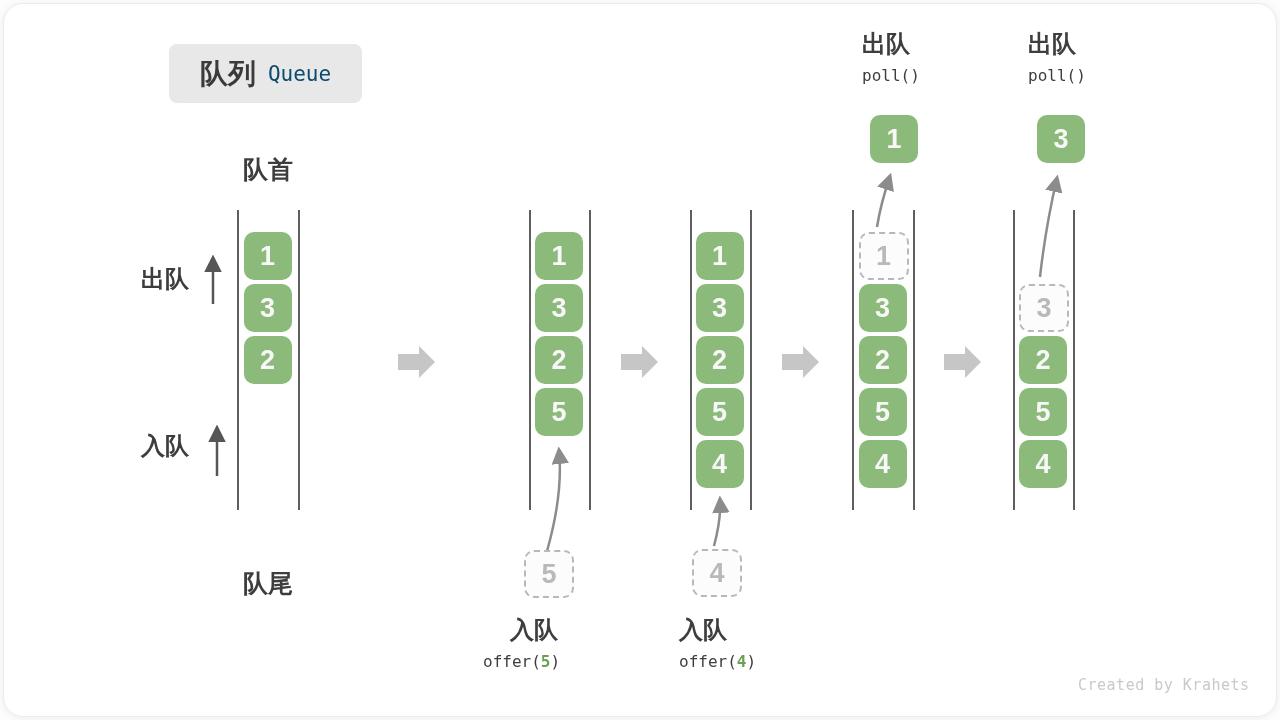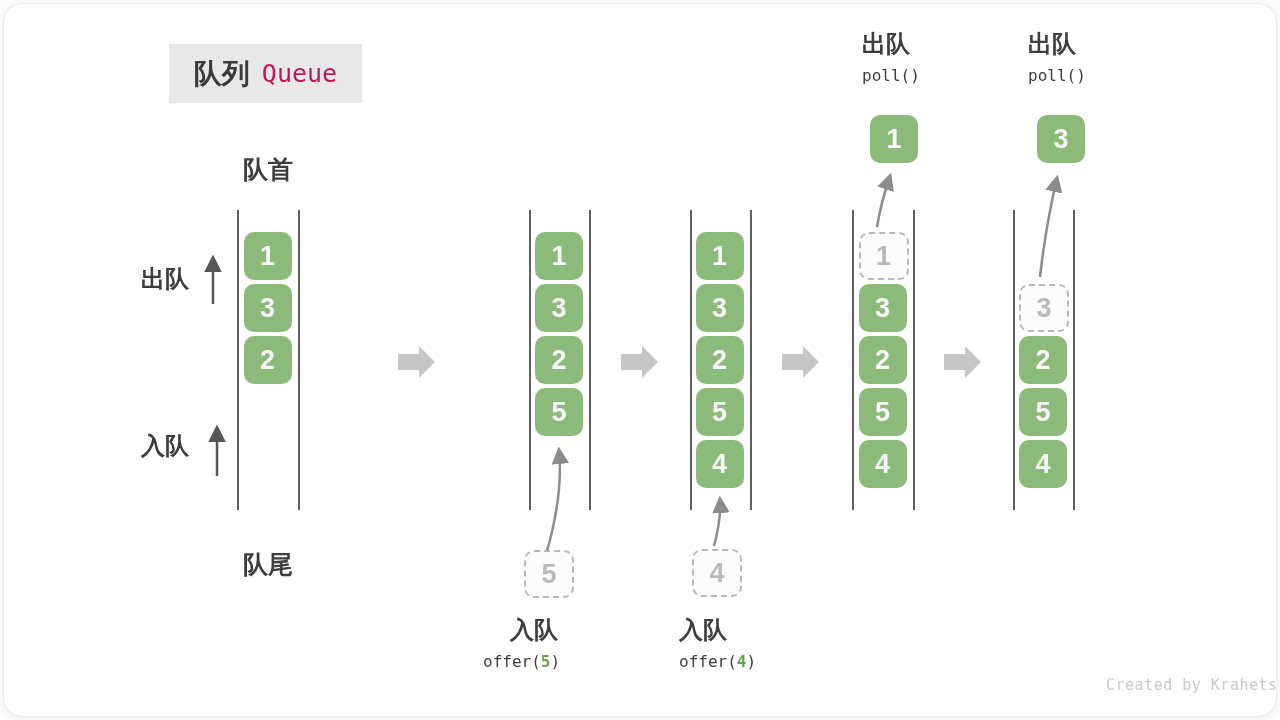--- a/index.html
+++ b/index.html
@@ -8,7 +8,7 @@
           border:1px solid #ececec; border-radius:20px; box-shadow:0 1px 8px rgba(0,0,0,0.07); }
   #stage { position:absolute; left:0; top:0; width:1280px; height:720px; }
   .abs { position:absolute; }
-  #title-box { left:169px; top:44px; width:193px; height:59px; background:#e8e8e8; border-radius:0;
+  #title-box { left:169px; top:44px; width:193px; height:59px; background:#e8e8e8; border-radius:8px;
                display:flex; align-items:center; justify-content:center; gap:12px; }
   #title-zh { font-size:28px; font-weight:700; color:#3a3a3a; }
   #title-en { font-size:25px; color:#be185d; font-family:"DejaVu Sans Mono","Liberation Mono",monospace; }

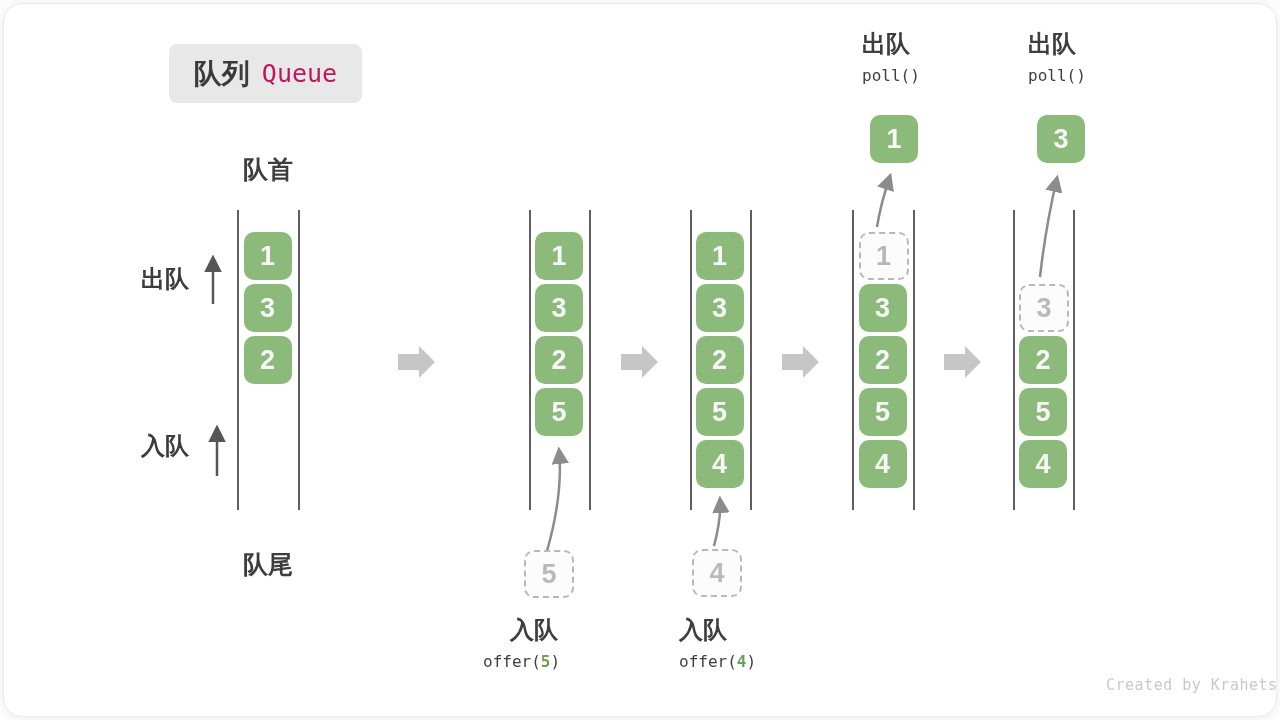--- a/index.html
+++ b/index.html
@@ -11,7 +11,7 @@
   #title-box { left:169px; top:44px; width:193px; height:59px; background:#e8e8e8; border-radius:8px;
                display:flex; align-items:center; justify-content:center; gap:12px; }
   #title-zh { font-size:28px; font-weight:700; color:#3a3a3a; }
-  #title-en { font-size:25px; color:#be185d; font-family:"DejaVu Sans Mono","Liberation Mono",monospace; }
+  #title-en { font-size:21px; color:#0c4a6e; font-family:"DejaVu Sans Mono","Liberation Mono",monospace; }
   .side-cjk { font-size:24px; font-weight:700; color:#3d3d3d; }
   .endpoint  { width:100px; text-align:center; font-size:25px; font-weight:700; color:#3d3d3d; }
   .vline { width:1.5px; background:#5f5f5f; }

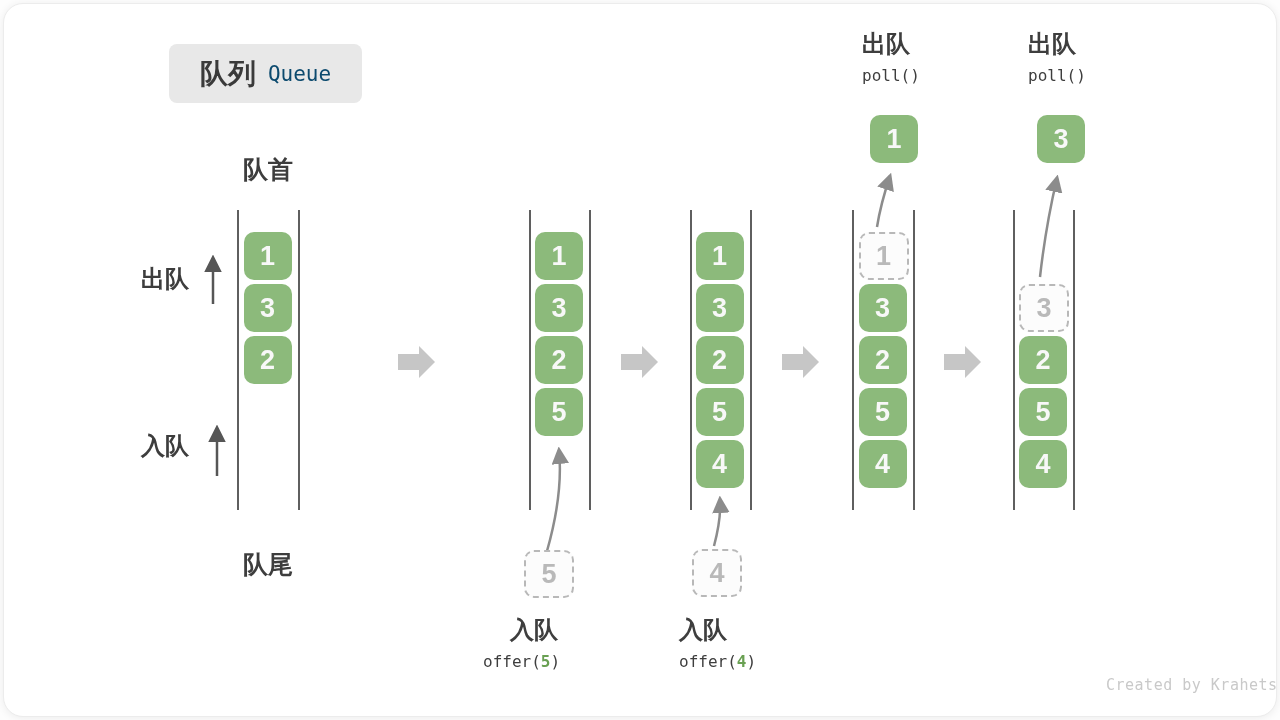--- a/index.html
+++ b/index.html
@@ -38,7 +38,7 @@
   </div>
 
   <div class="abs endpoint" style="left:218px; top:153px;">队首</div>
-  <div class="abs endpoint" style="left:218px; top:548px;">队尾</div>
+  <div class="abs endpoint" style="left:218px; top:567px;">队尾</div>
 
   <div class="abs side-cjk" style="left:141px; top:263px;">出队</div>
   <div class="abs side-cjk" style="left:141px; top:430px;">入队</div>

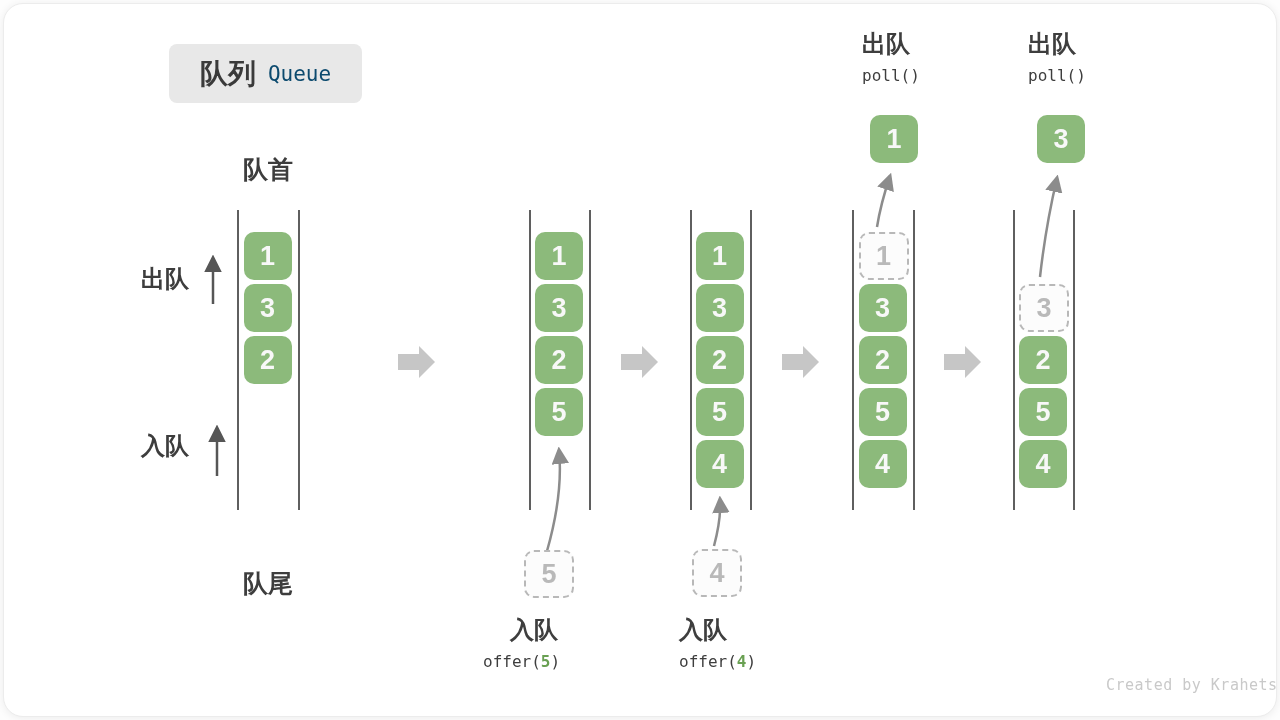--- a/index.html
+++ b/index.html
@@ -23,7 +23,7 @@
   .opcode { font-family:"DejaVu Sans Mono","Liberation Mono",monospace; font-size:16px; color:#3e3e3e; line-height:1; }
   .opcode .arg { color:#69a052; font-weight:700; }
   #watermark { left:1078px; top:676px; font-family:"DejaVu Sans Mono","Liberation Mono",monospace;
-               font-size:15px; color:#c9c9c9; letter-spacing:0.5px;margin-left:28px; }
+               font-size:15px; color:#c9c9c9; letter-spacing:0.5px; }
   svg.overlay { position:absolute; left:0; top:0; pointer-events:none; }
 </style>
 </head>

